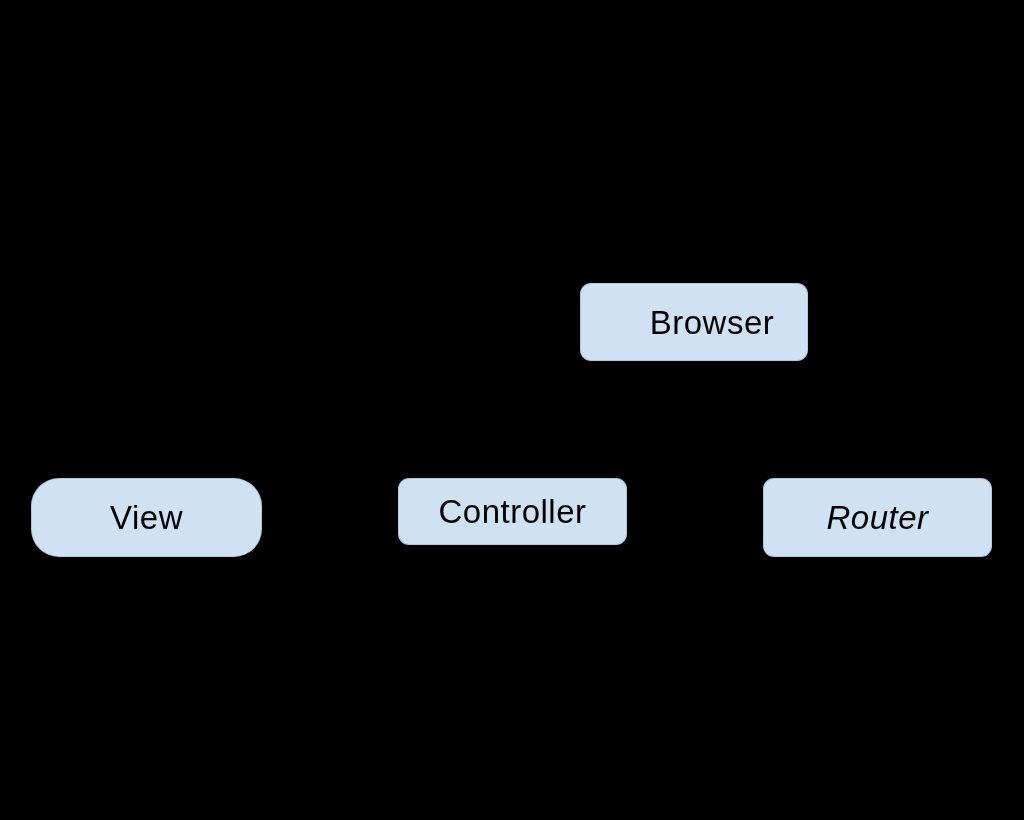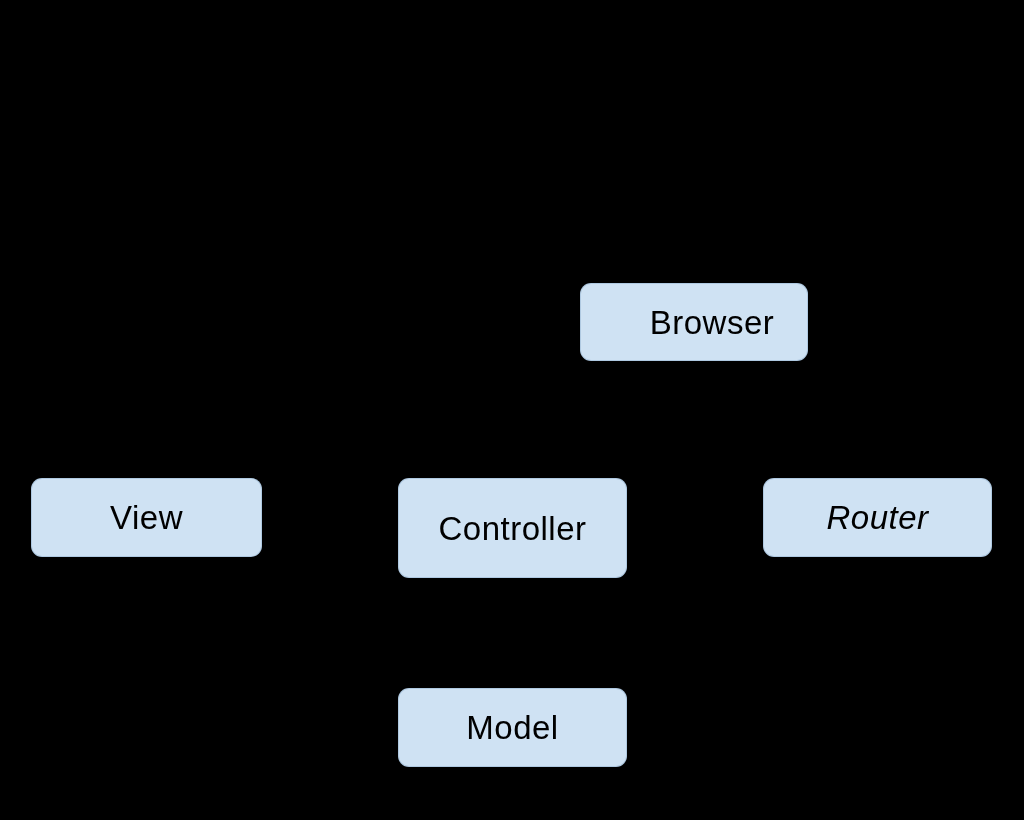--- a/index.html
+++ b/index.html
@@ -35,7 +35,7 @@
     white-space: nowrap;
   }
   .node-browser    { left: 580px; top: 283px; width: 228px; height: 78px; padding-left: 36px; }
-  .node-view       { left: 31px;  top: 478px; width: 231px; height: 79px; }
+  .node-view       { left: 31px;  top: 478px; width: 231px; height: 79px; border-radius: 28px; }
   .node-controller { left: 398px; top: 478px; width: 229px; height: 100px; }
   .node-router     { left: 763px; top: 478px; width: 229px; height: 79px; font-style: italic; }
   .node-model      { left: 398px; top: 688px; width: 229px; height: 79px; }

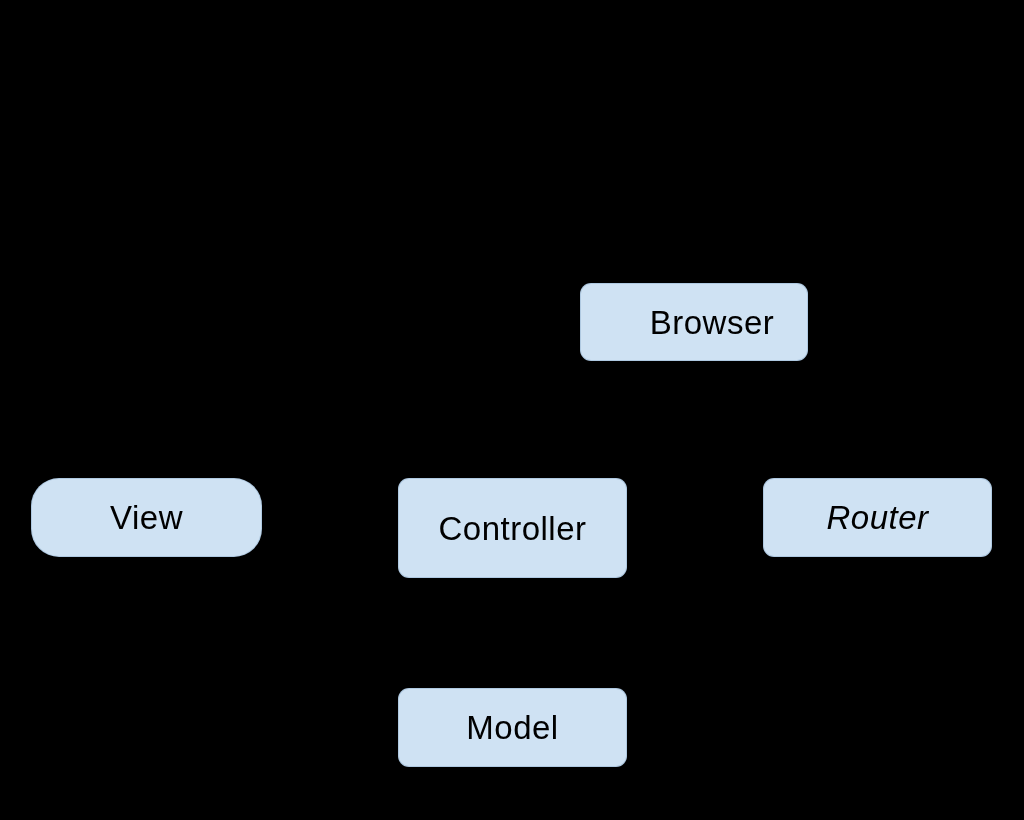--- a/index.html
+++ b/index.html
@@ -36,7 +36,7 @@
   }
   .node-browser    { left: 580px; top: 283px; width: 228px; height: 78px; padding-left: 36px; }
   .node-view       { left: 31px;  top: 478px; width: 231px; height: 79px; border-radius: 28px; }
-  .node-controller { left: 398px; top: 478px; width: 229px; height: 100px; }
+  .node-controller { left: 398px; top: 478px; width: 229px; height: 67px; }
   .node-router     { left: 763px; top: 478px; width: 229px; height: 79px; font-style: italic; }
   .node-model      { left: 398px; top: 688px; width: 229px; height: 79px; }
   .node-db {

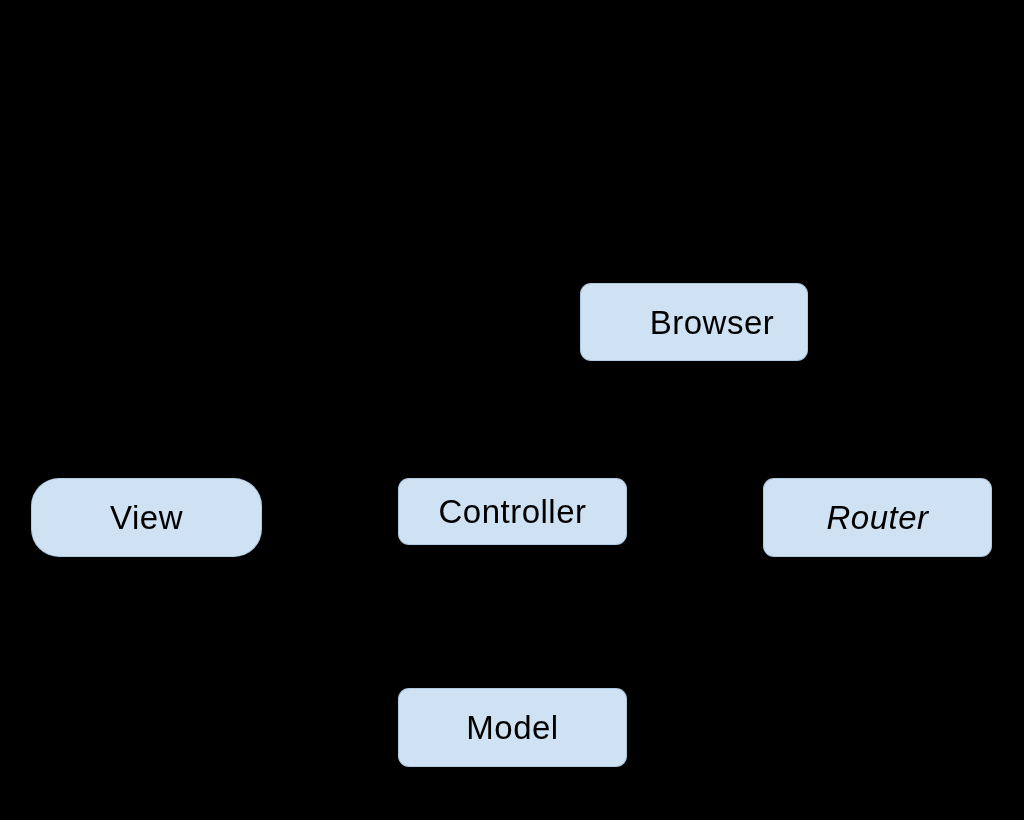--- a/index.html
+++ b/index.html
@@ -75,9 +75,6 @@
     <span class="label">Router</span>
   </div>
 
-  <div class="node node-model">
-    <span class="label">Model</span>
-  </div>
 
 
 </div>

